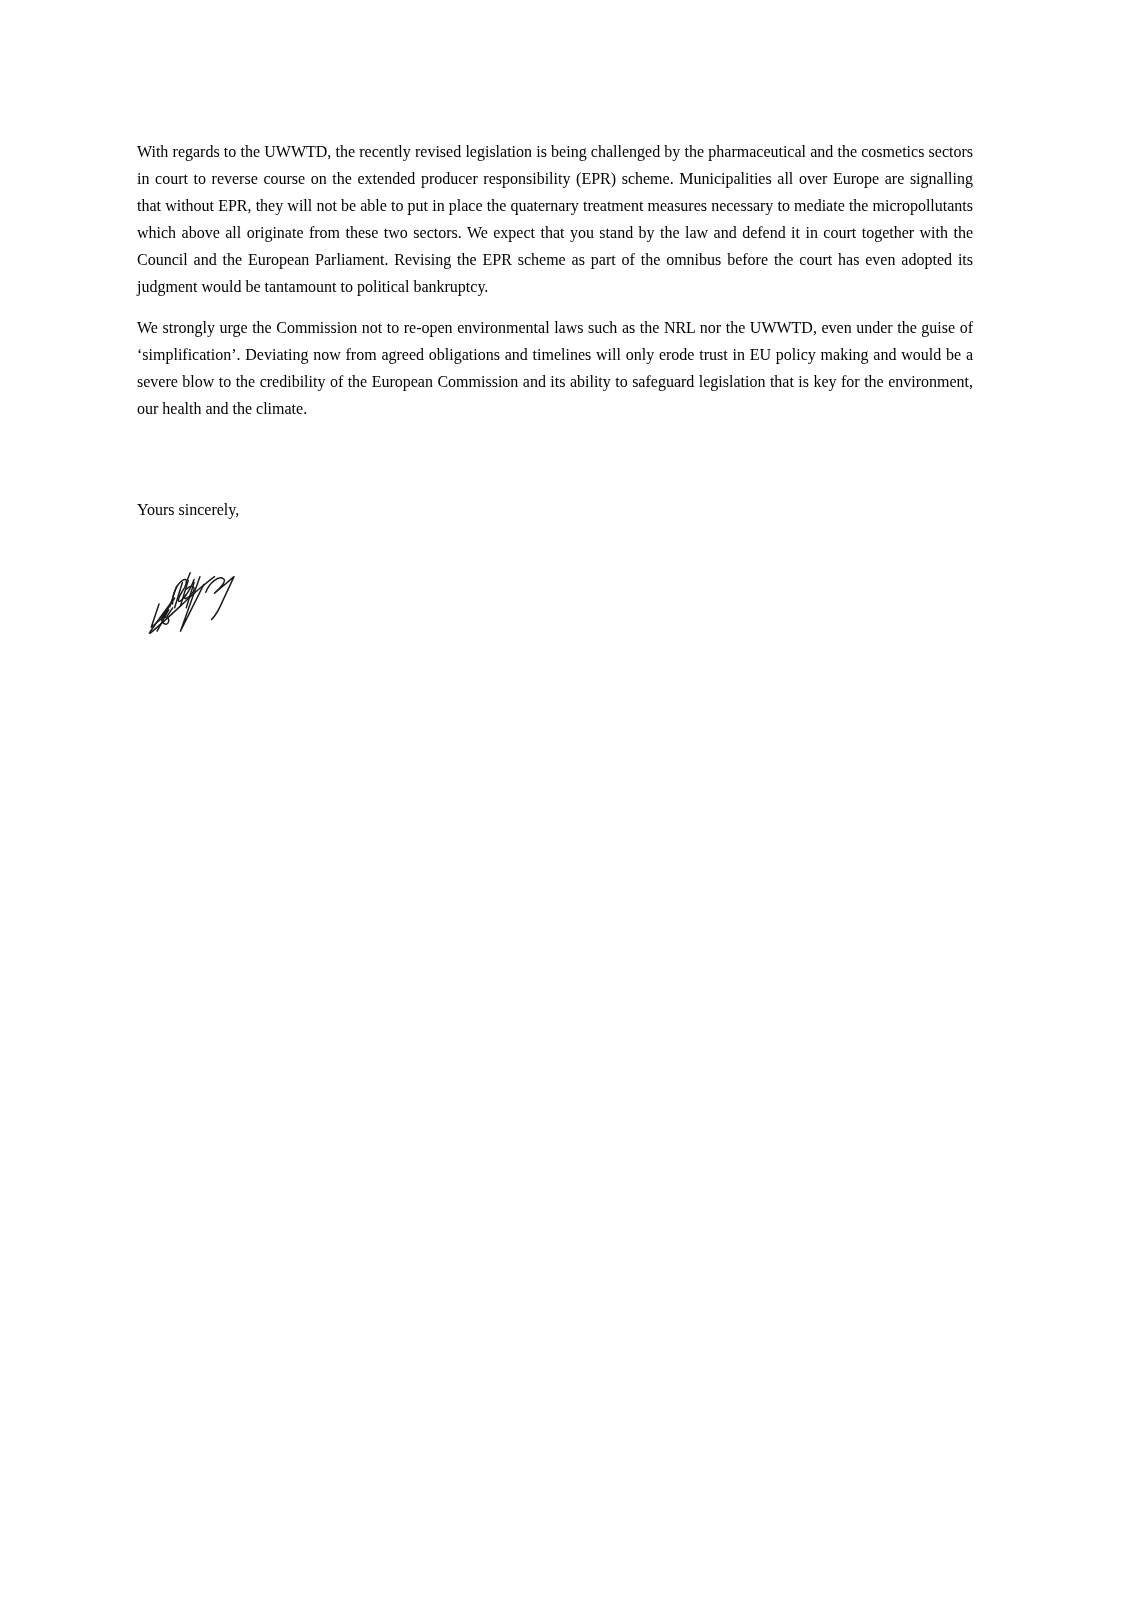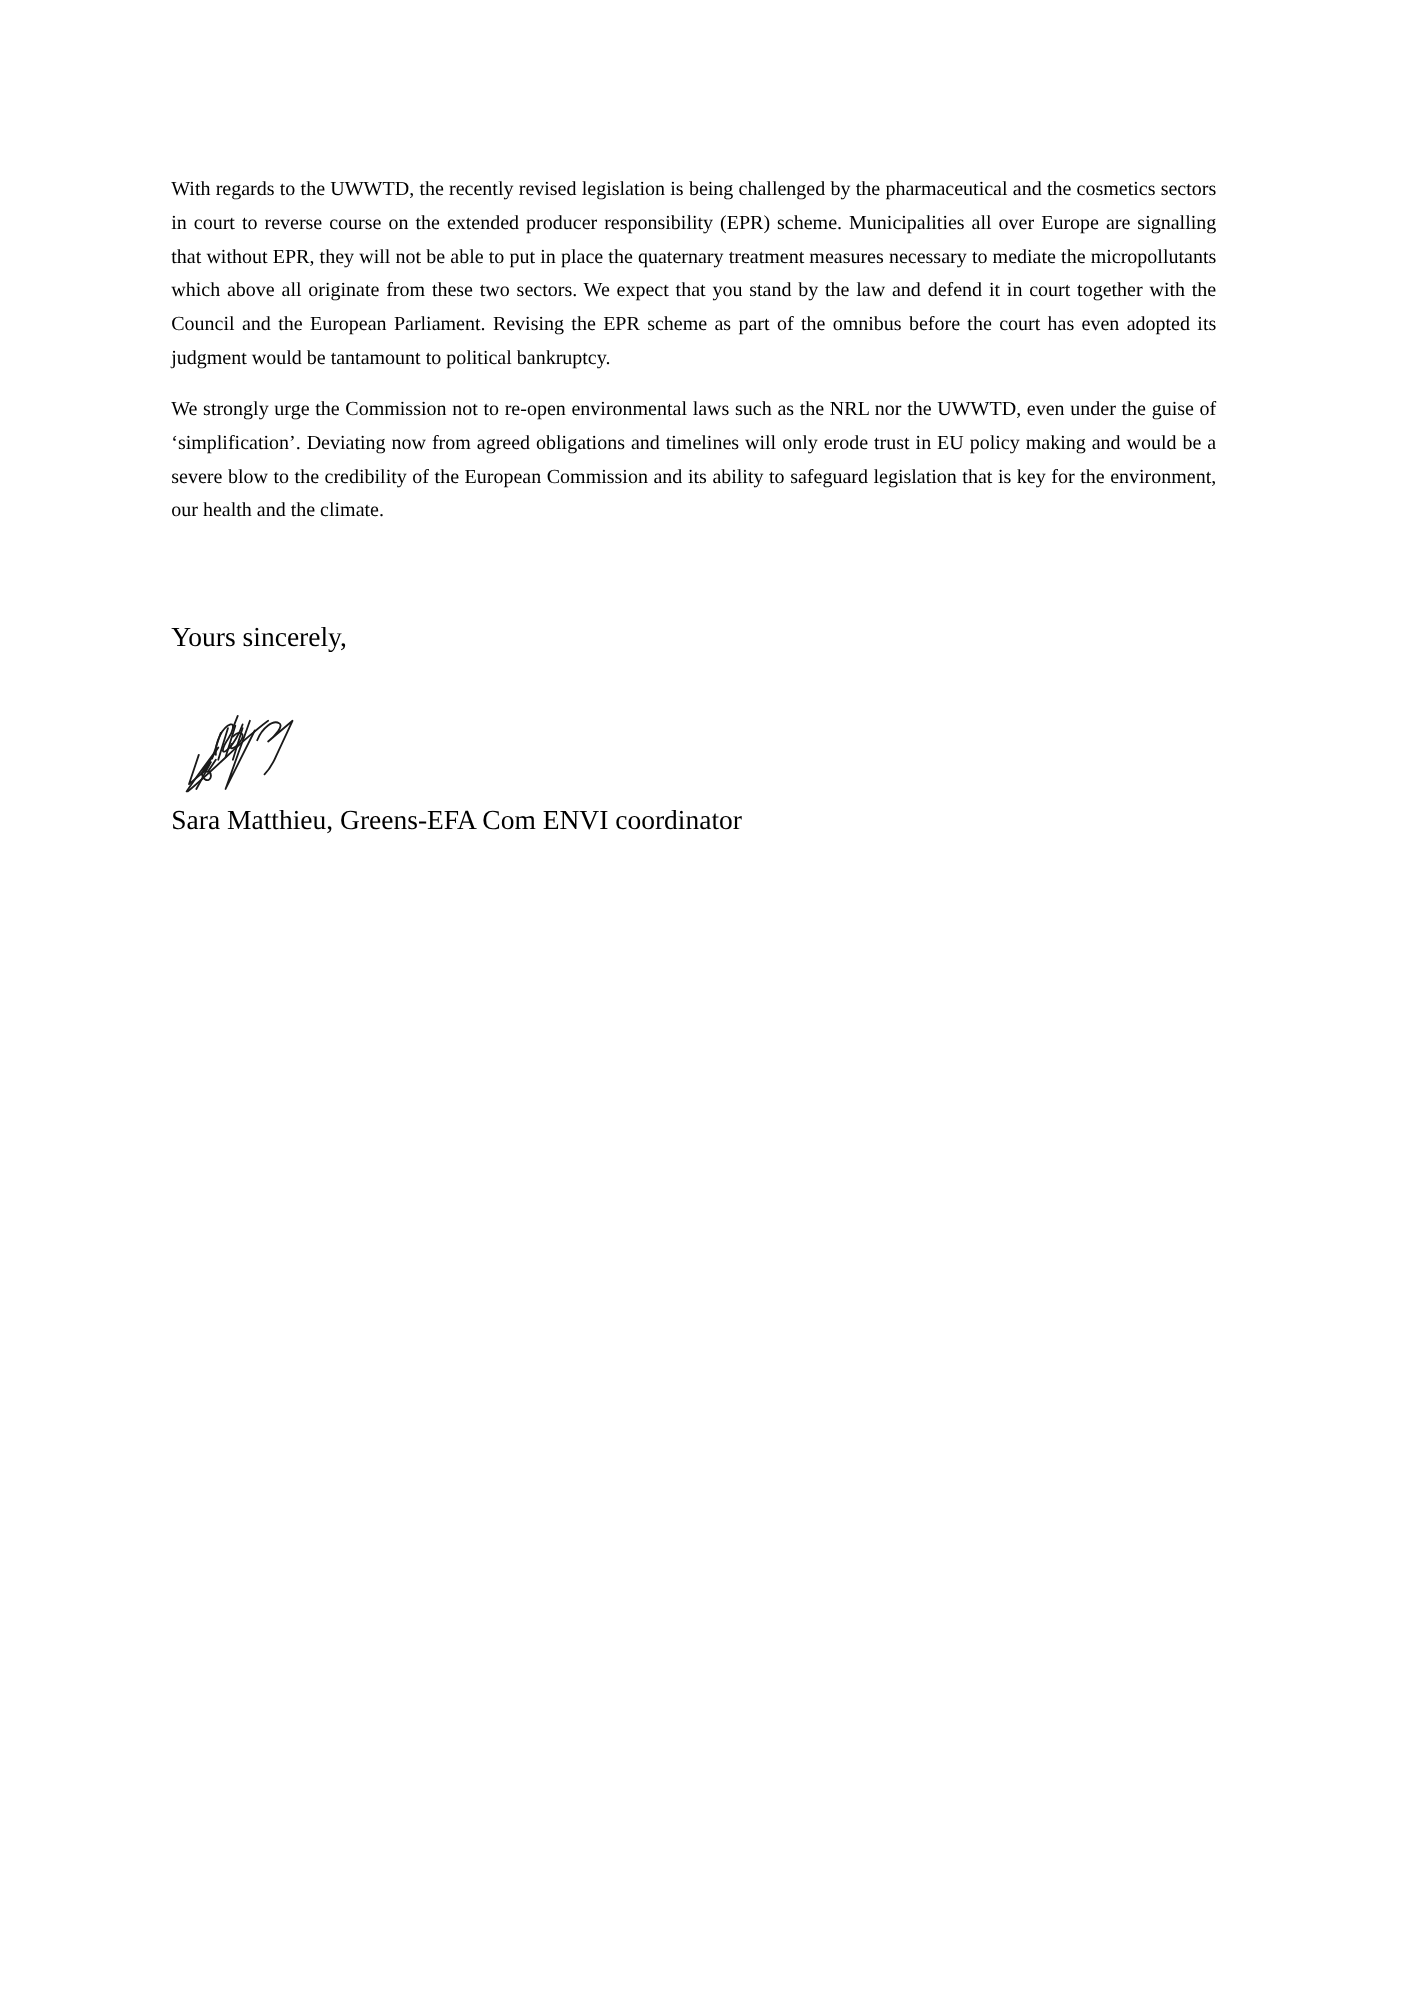--- a/index.html
+++ b/index.html
@@ -33,7 +33,7 @@
   }
   .closing {
     margin: 74px 0 18px 0;
-    font-size: 22px;
+    font-size: 16px;
     line-height: 27px;
   }
   .signature-svg {

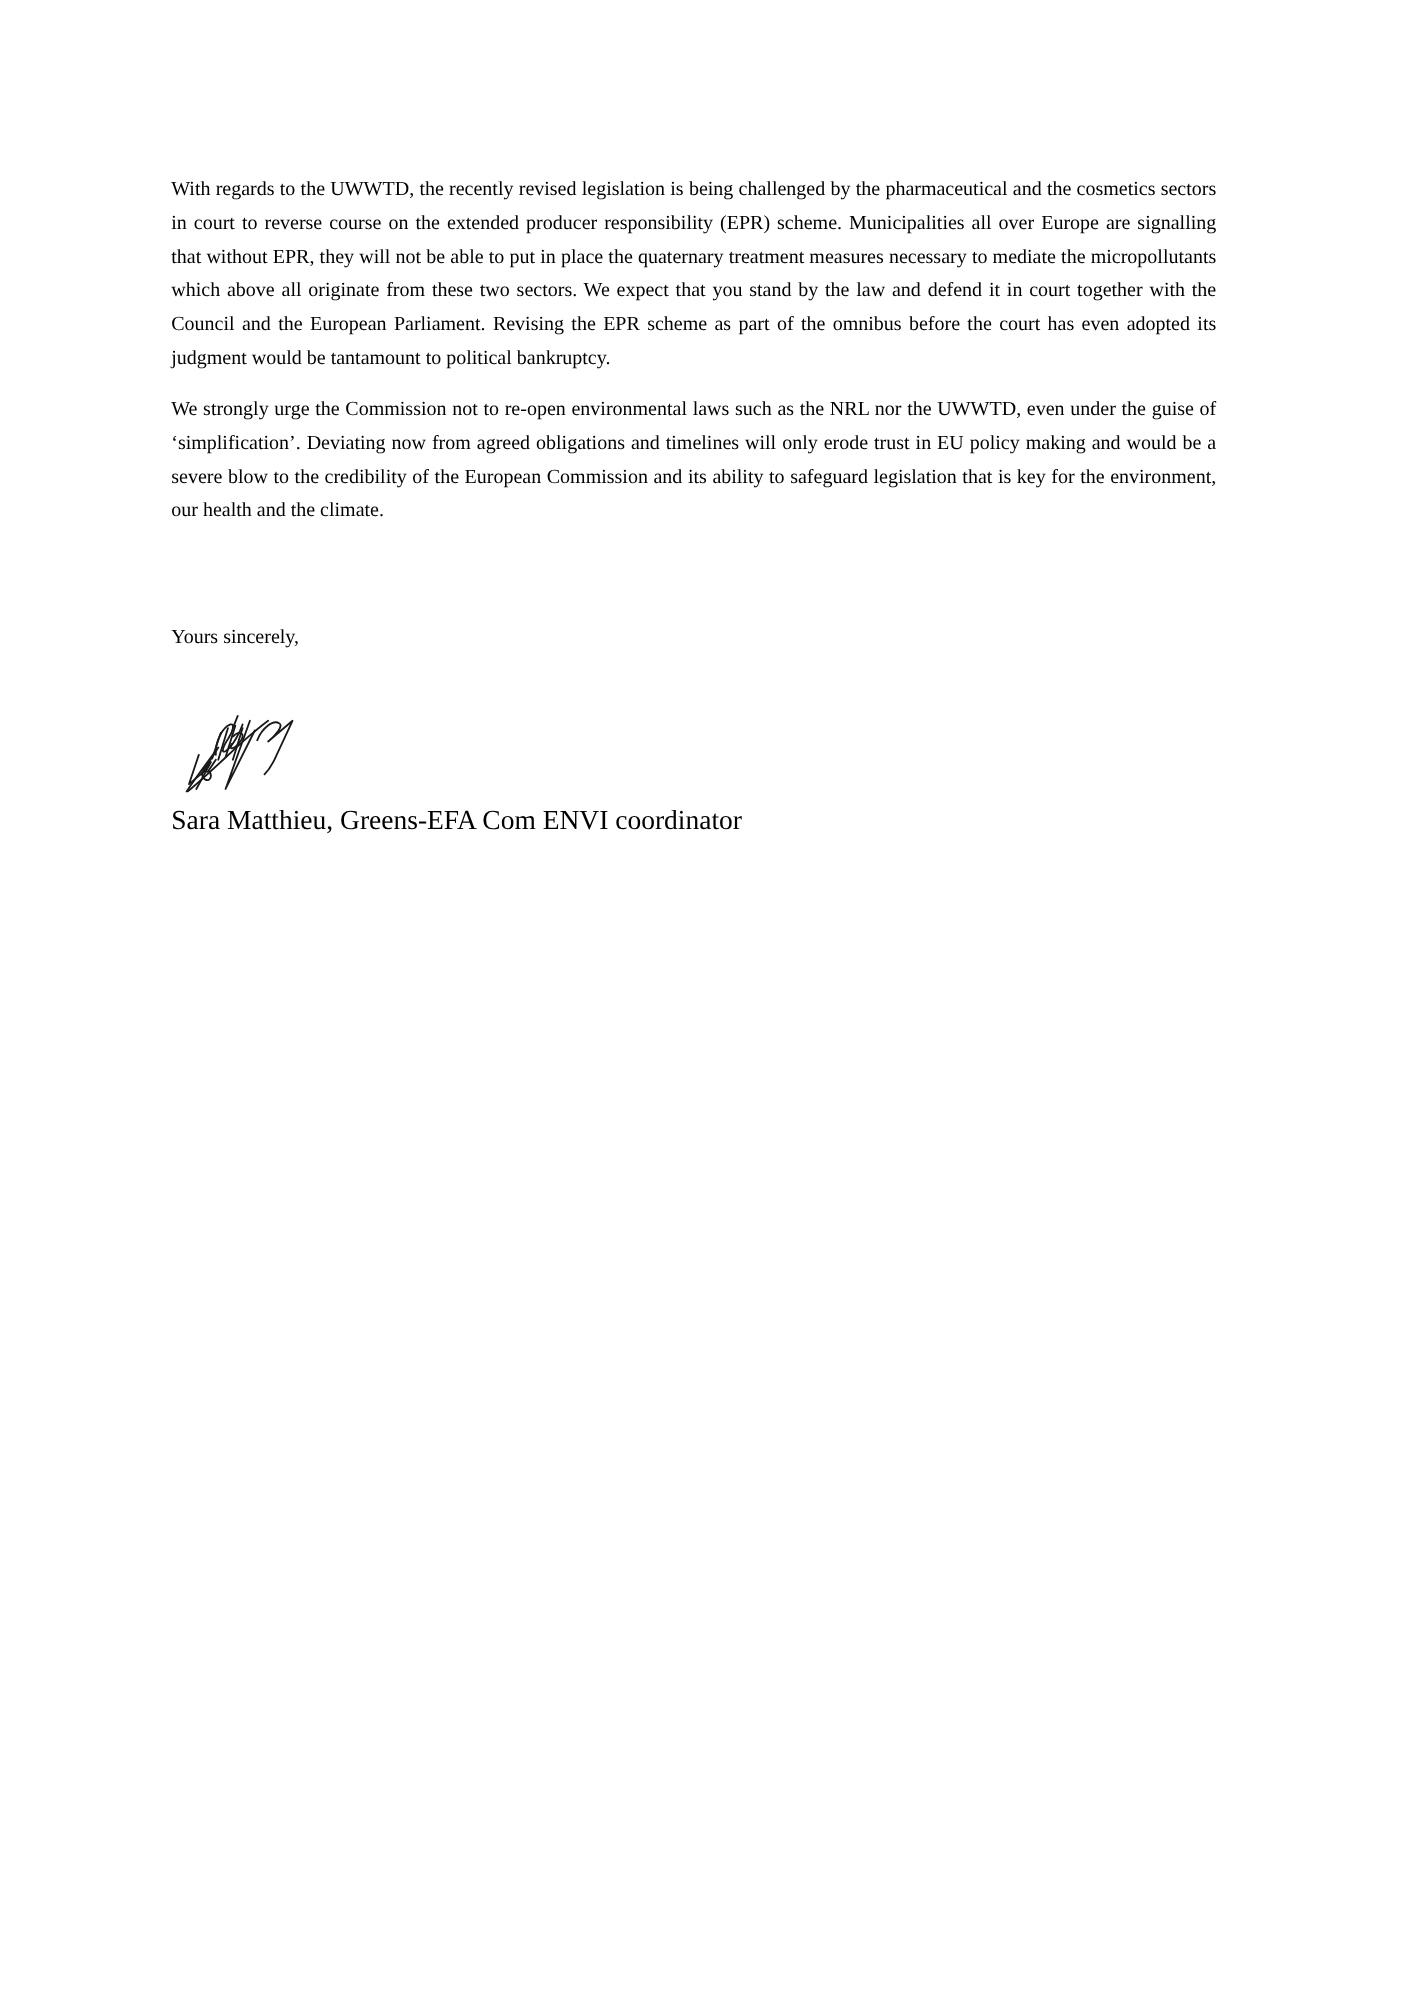--- a/index.html
+++ b/index.html
@@ -76,7 +76,6 @@
       </g>
     </svg>
 
-    <p class="name-line">Sara Matthieu, Greens-EFA Com ENVI coordinator</p>
 
   </div>
 </div>

